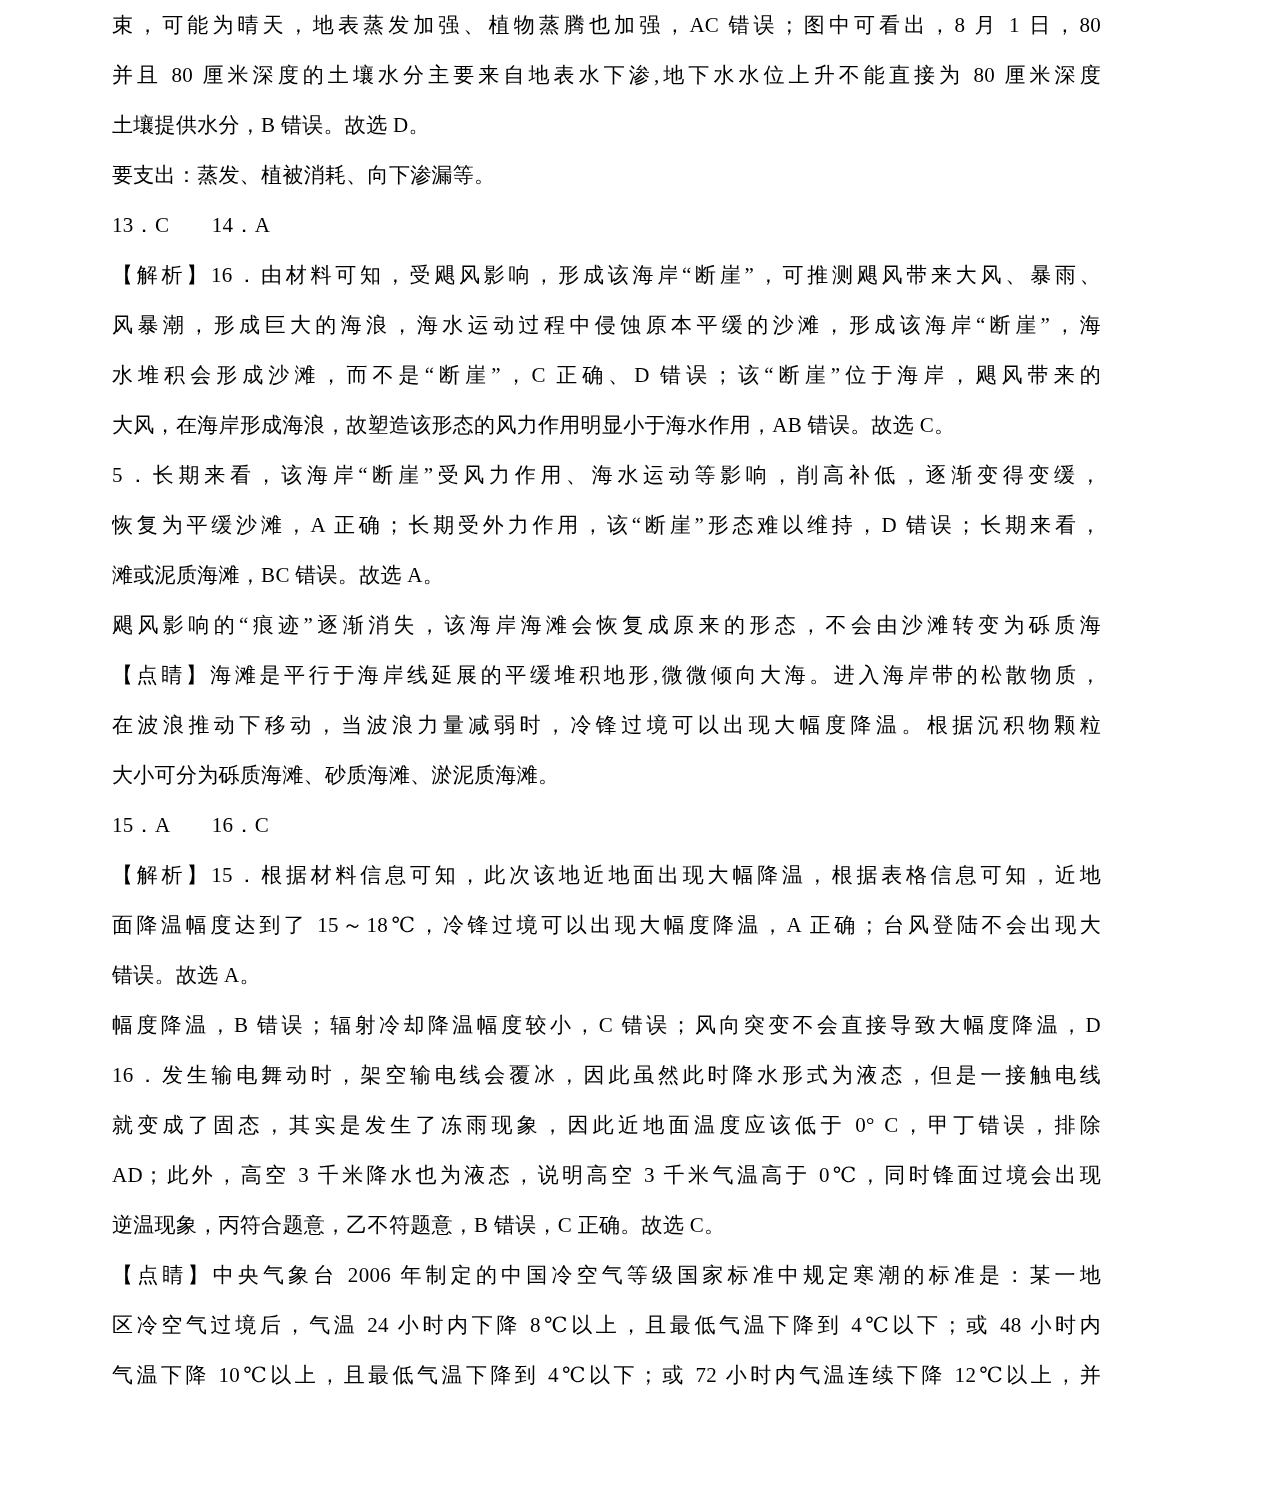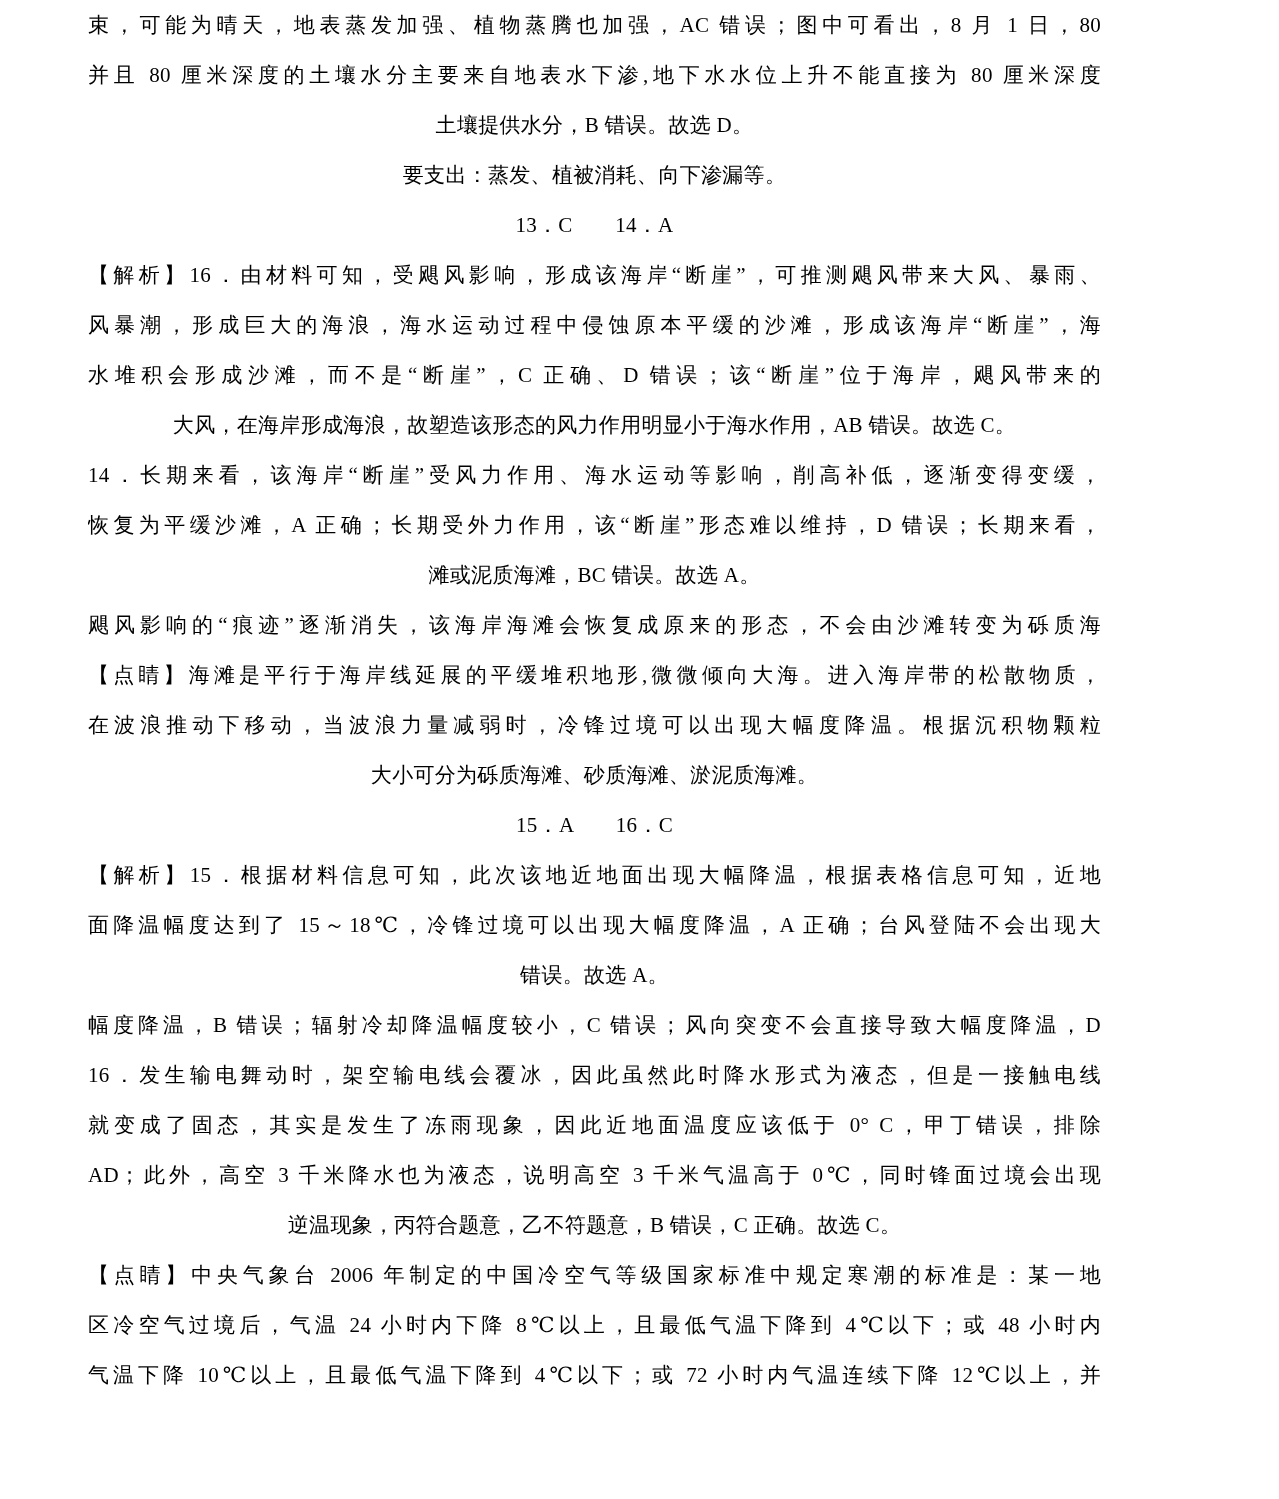--- a/index.html
+++ b/index.html
@@ -18,7 +18,7 @@
     box-sizing: border-box;
     width: 1279px;
     height: 1499px;
-    padding-left: 88px;
+    padding-left: 112px;
     padding-right: 178px;
     border-radius: 15px;
   }

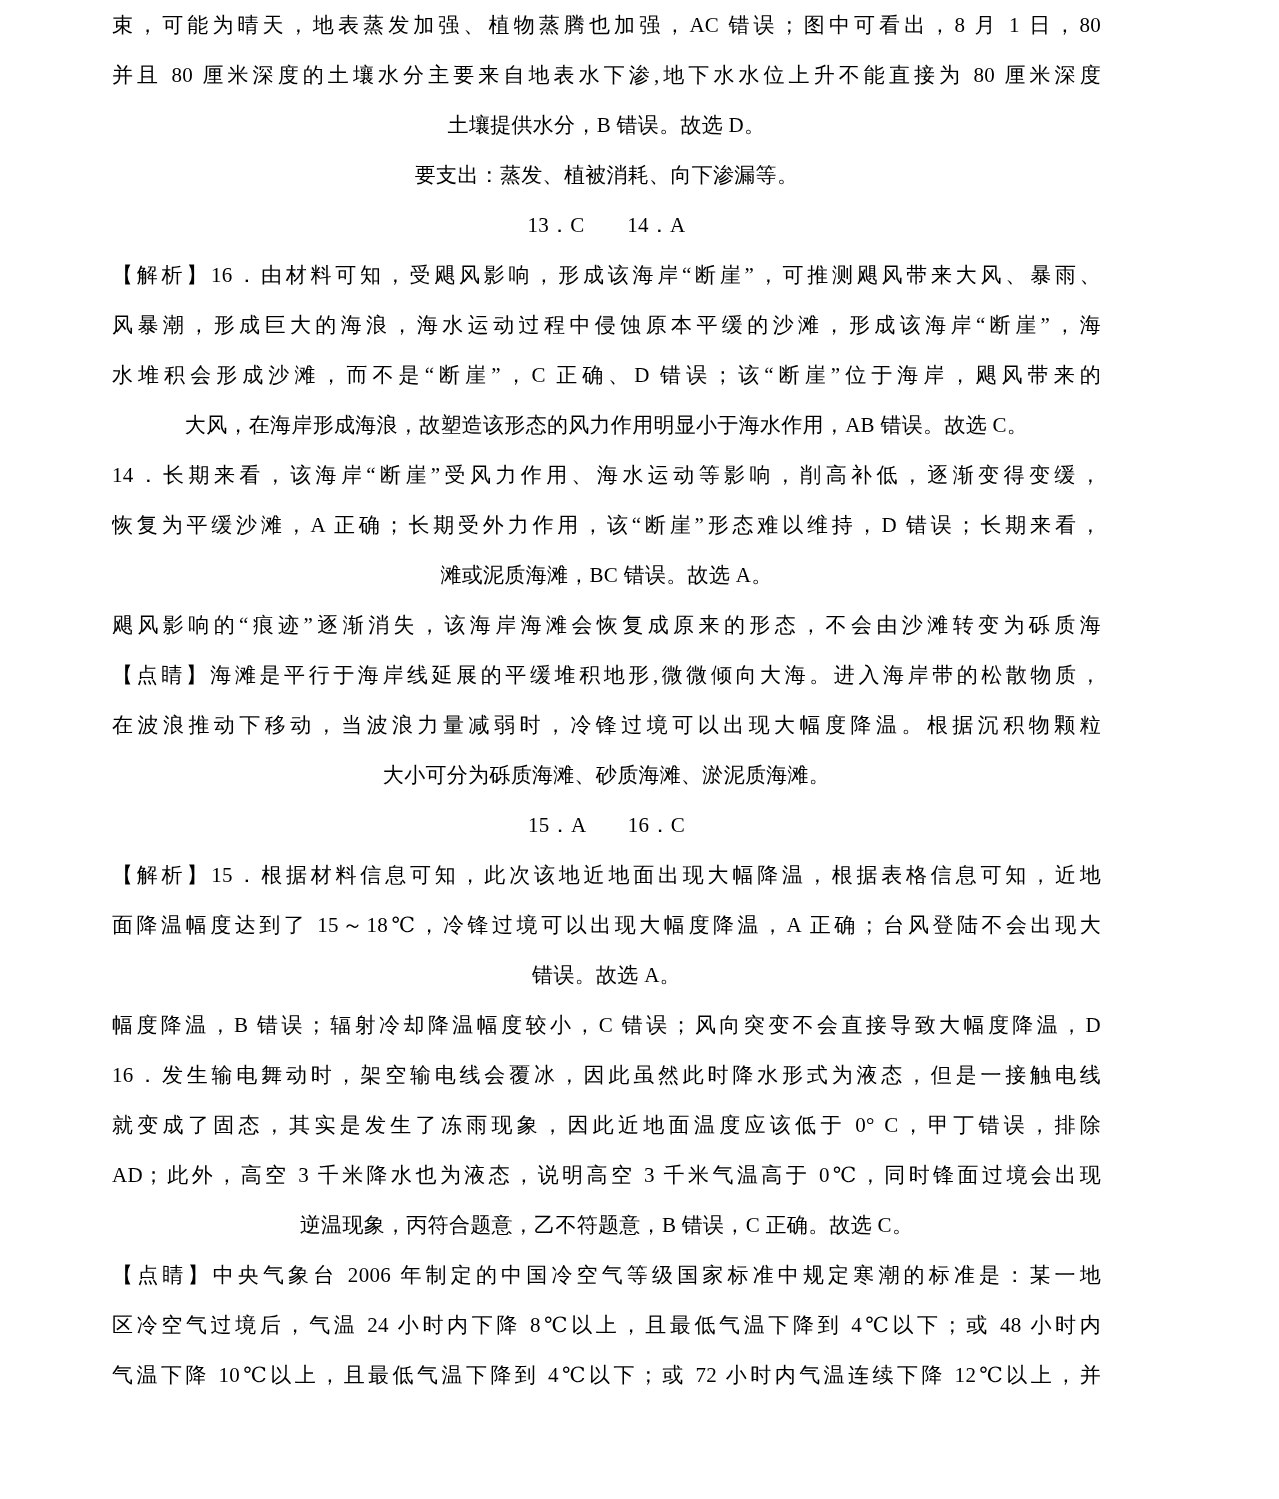--- a/index.html
+++ b/index.html
@@ -33,7 +33,7 @@
     letter-spacing: 0.3px;
     white-space: nowrap;
     overflow: hidden;
-    text-align: center;
+    text-align: left;
   }
   
   .line.j {

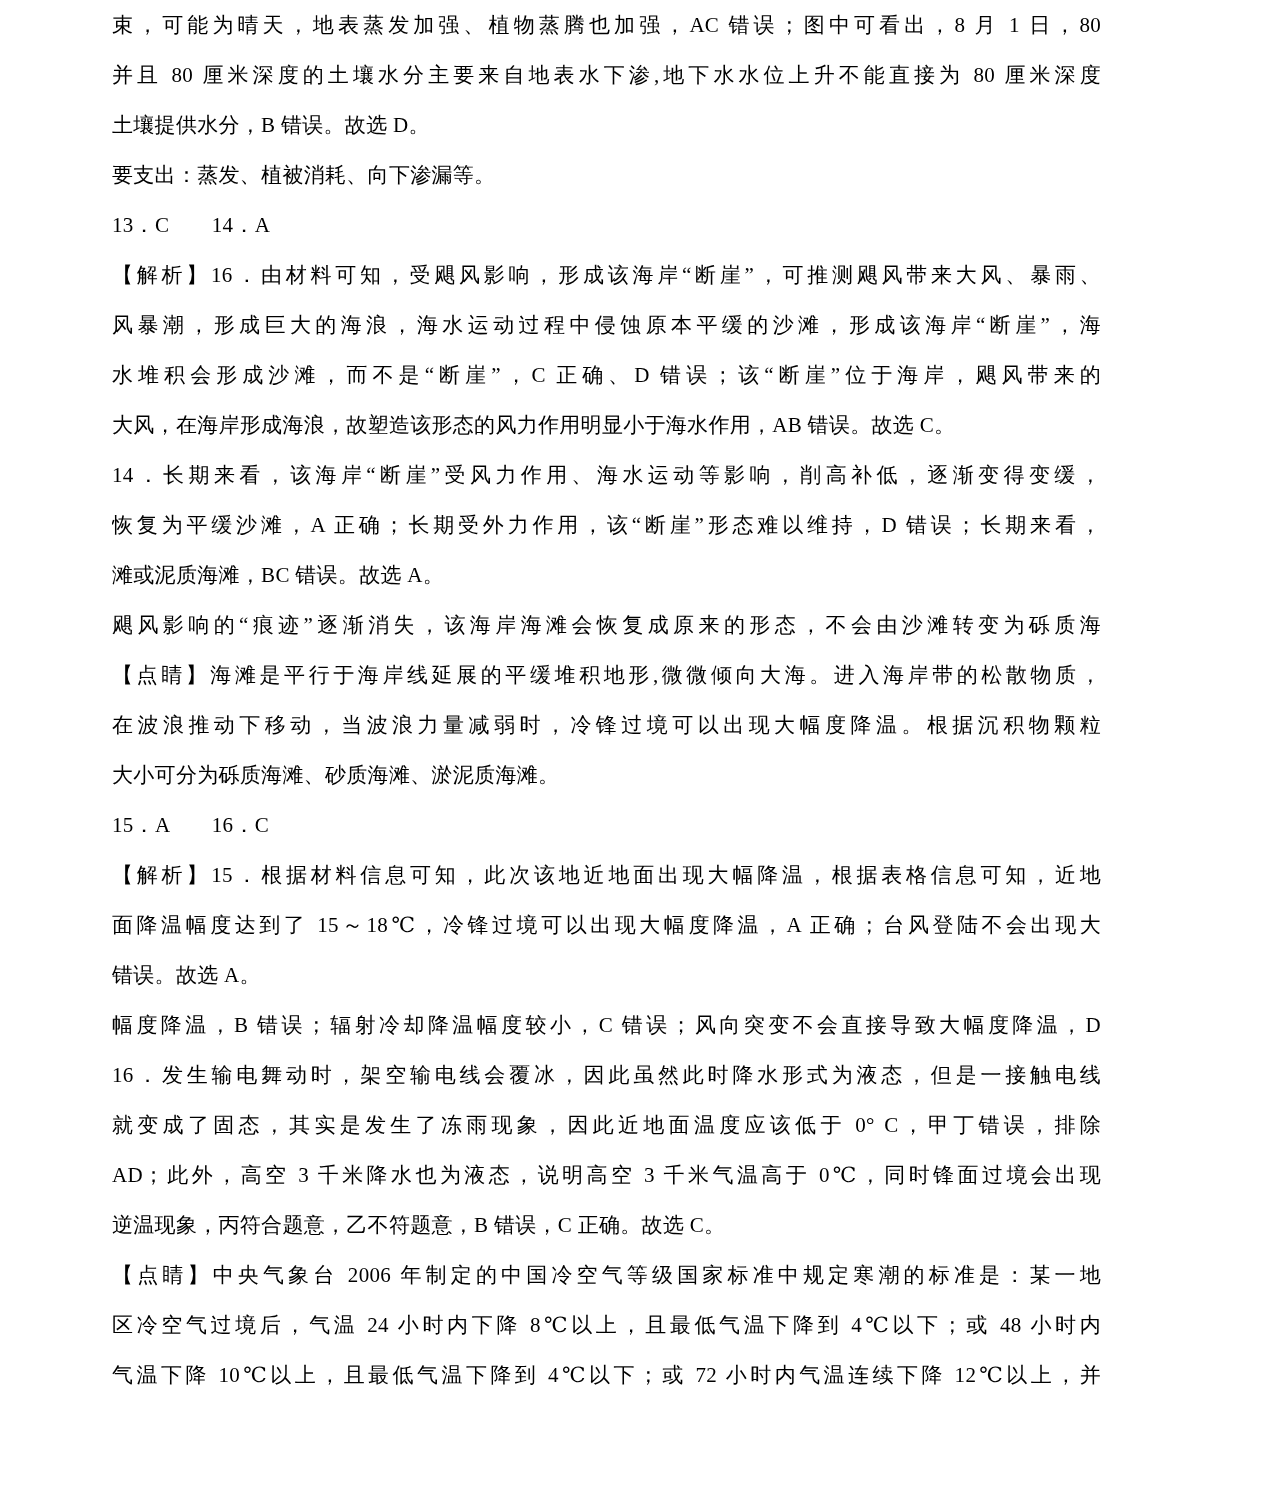--- a/index.html
+++ b/index.html
@@ -70,7 +70,7 @@
   </section>
 
   <section class="para">
-    <div class="line j">14．长期来看，该海岸“断崖”受风力作用、海水运动等影响，削高补低，逐渐变得变缓，</div>
+    <div class="line j">5．长期来看，该海岸“断崖”受风力作用、海水运动等影响，削高补低，逐渐变得变缓，</div>
     <div class="line j">恢复为平缓沙滩，A 正确；长期受外力作用，该“断崖”形态难以维持，D 错误；长期来看，</div>
     <div class="line">滩或泥质海滩，BC 错误。故选 A。</div>
     <div class="line j">飓风影响的“痕迹”逐渐消失，该海岸海滩会恢复成原来的形态，不会由沙滩转变为砾质海</div>

